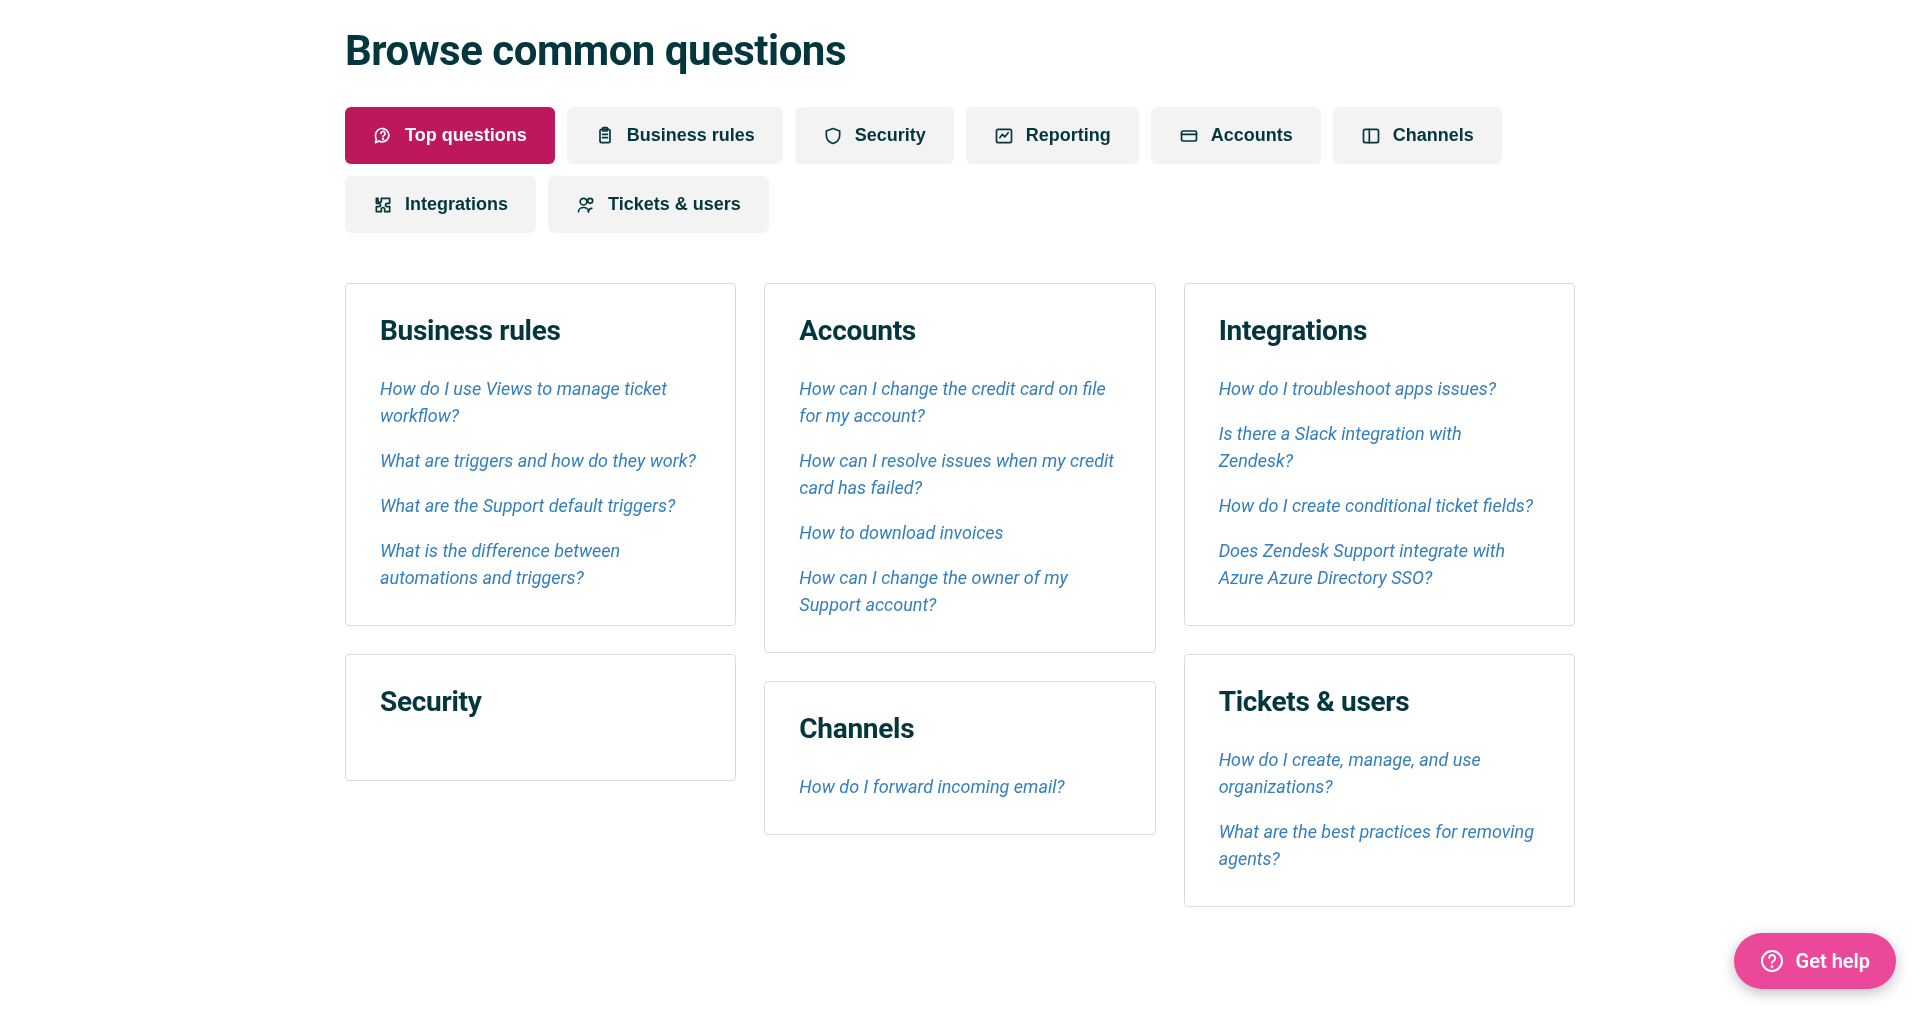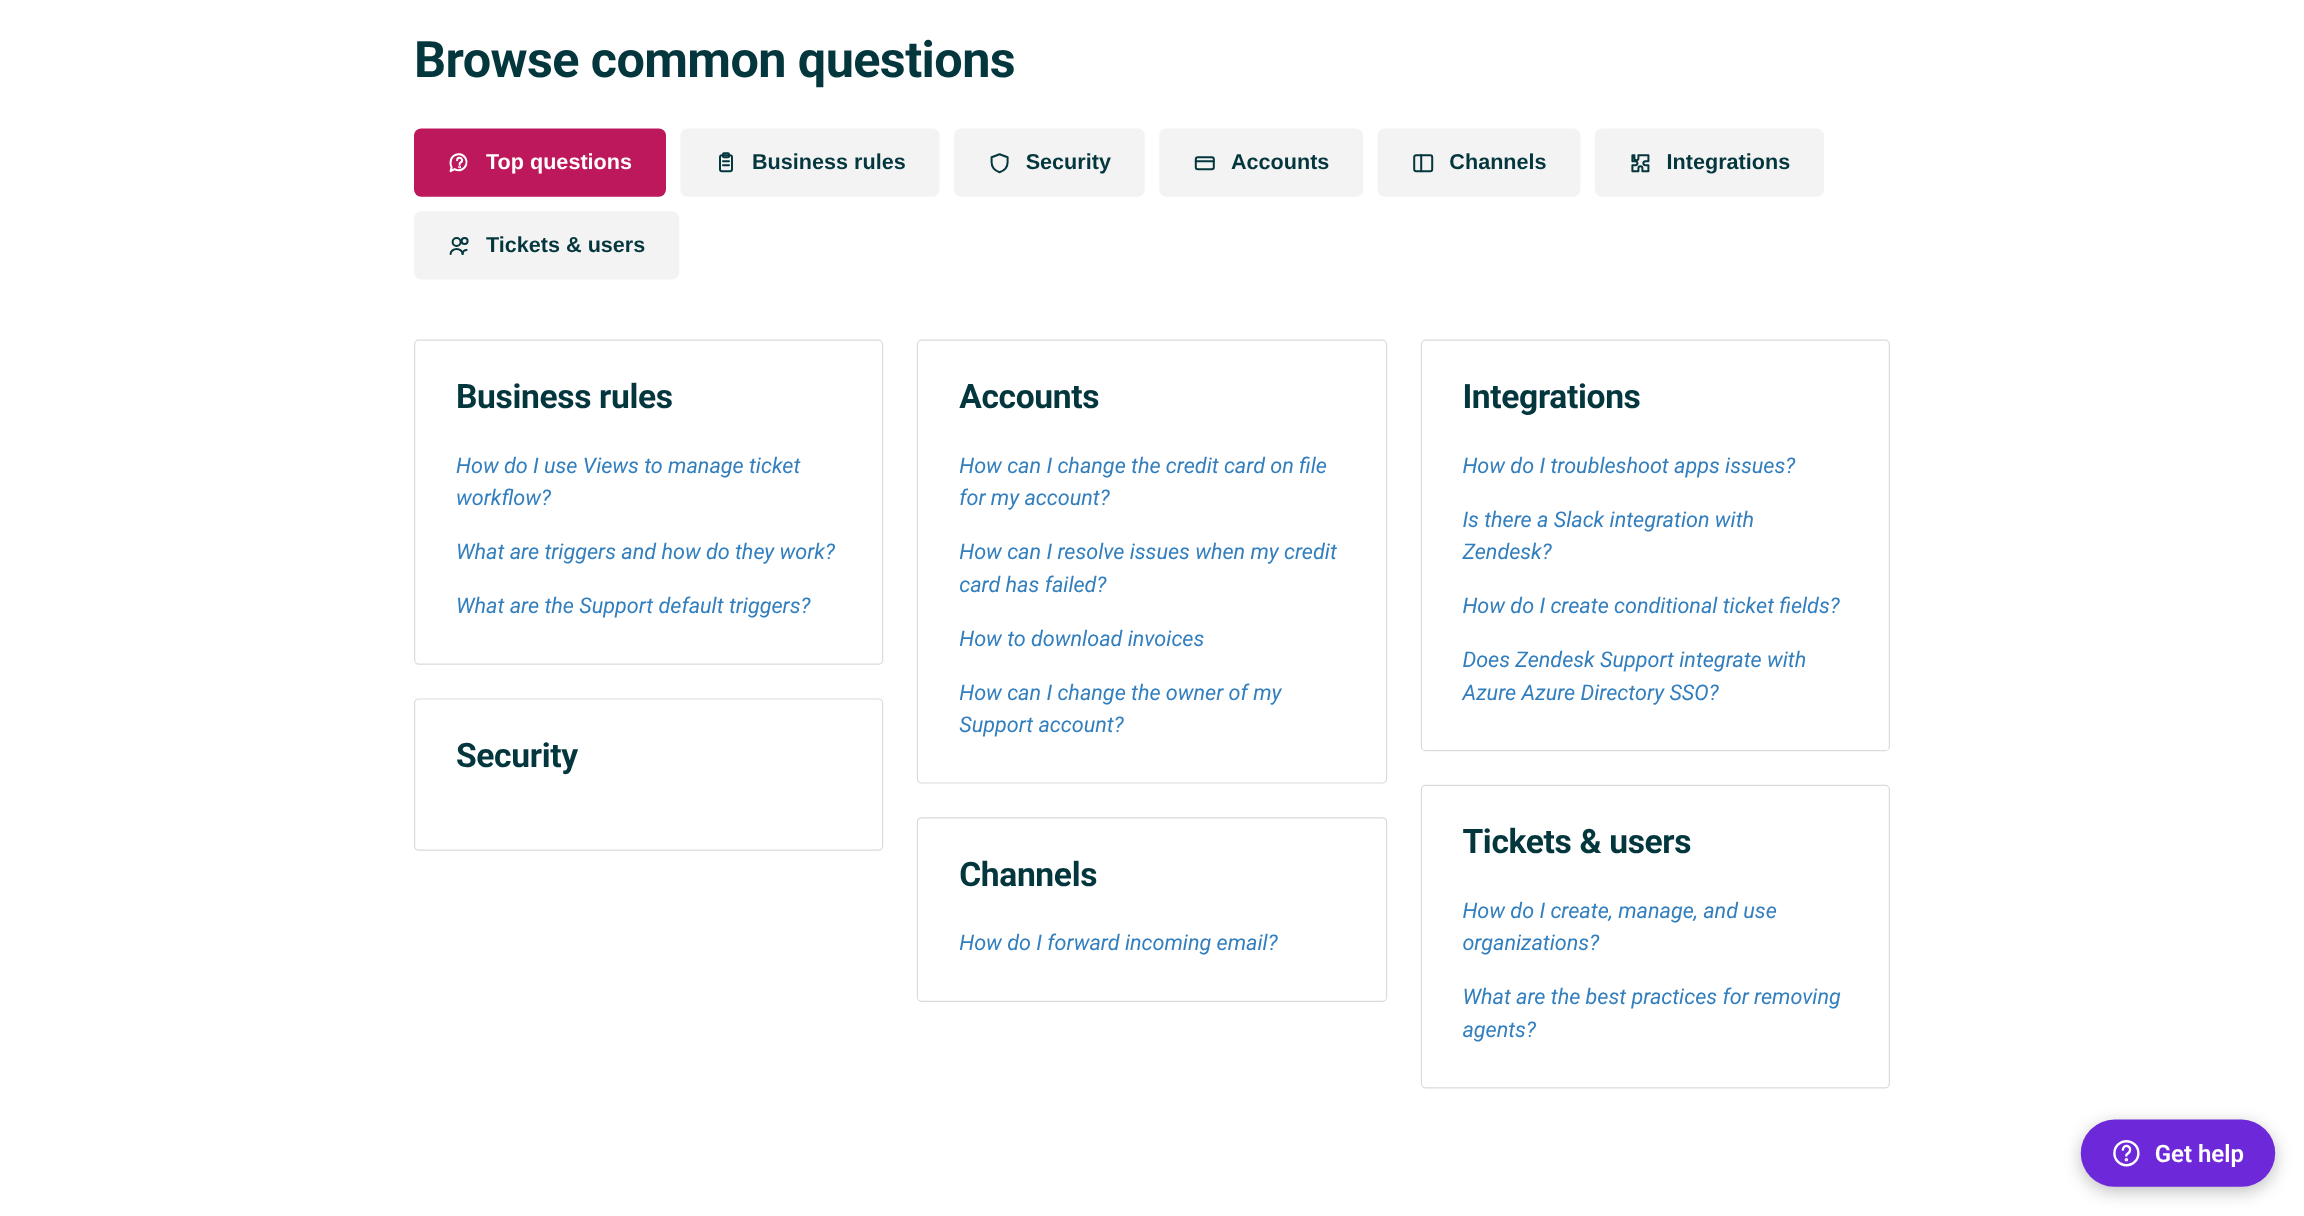--- a/index.html
+++ b/index.html
@@ -141,6 +141,15 @@
       <button class="tab">
         <span class="icon">
           <svg viewBox="0 0 24 24" stroke-width="2" stroke-linecap="round" stroke-linejoin="round">
+            <rect x="3" y="4" width="18" height="16" rx="2"></rect>
+            <polyline points="7 14 10 10 13 13 17 8"></polyline>
+          </svg>
+        </span>
+        <span>Reporting</span>
+      </button>
+      <button class="tab">
+        <span class="icon">
+          <svg viewBox="0 0 24 24" stroke-width="2" stroke-linecap="round" stroke-linejoin="round">
             <rect x="3" y="6" width="18" height="12" rx="2"></rect>
             <line x1="3" y1="10" x2="21" y2="10"></line>
           </svg>

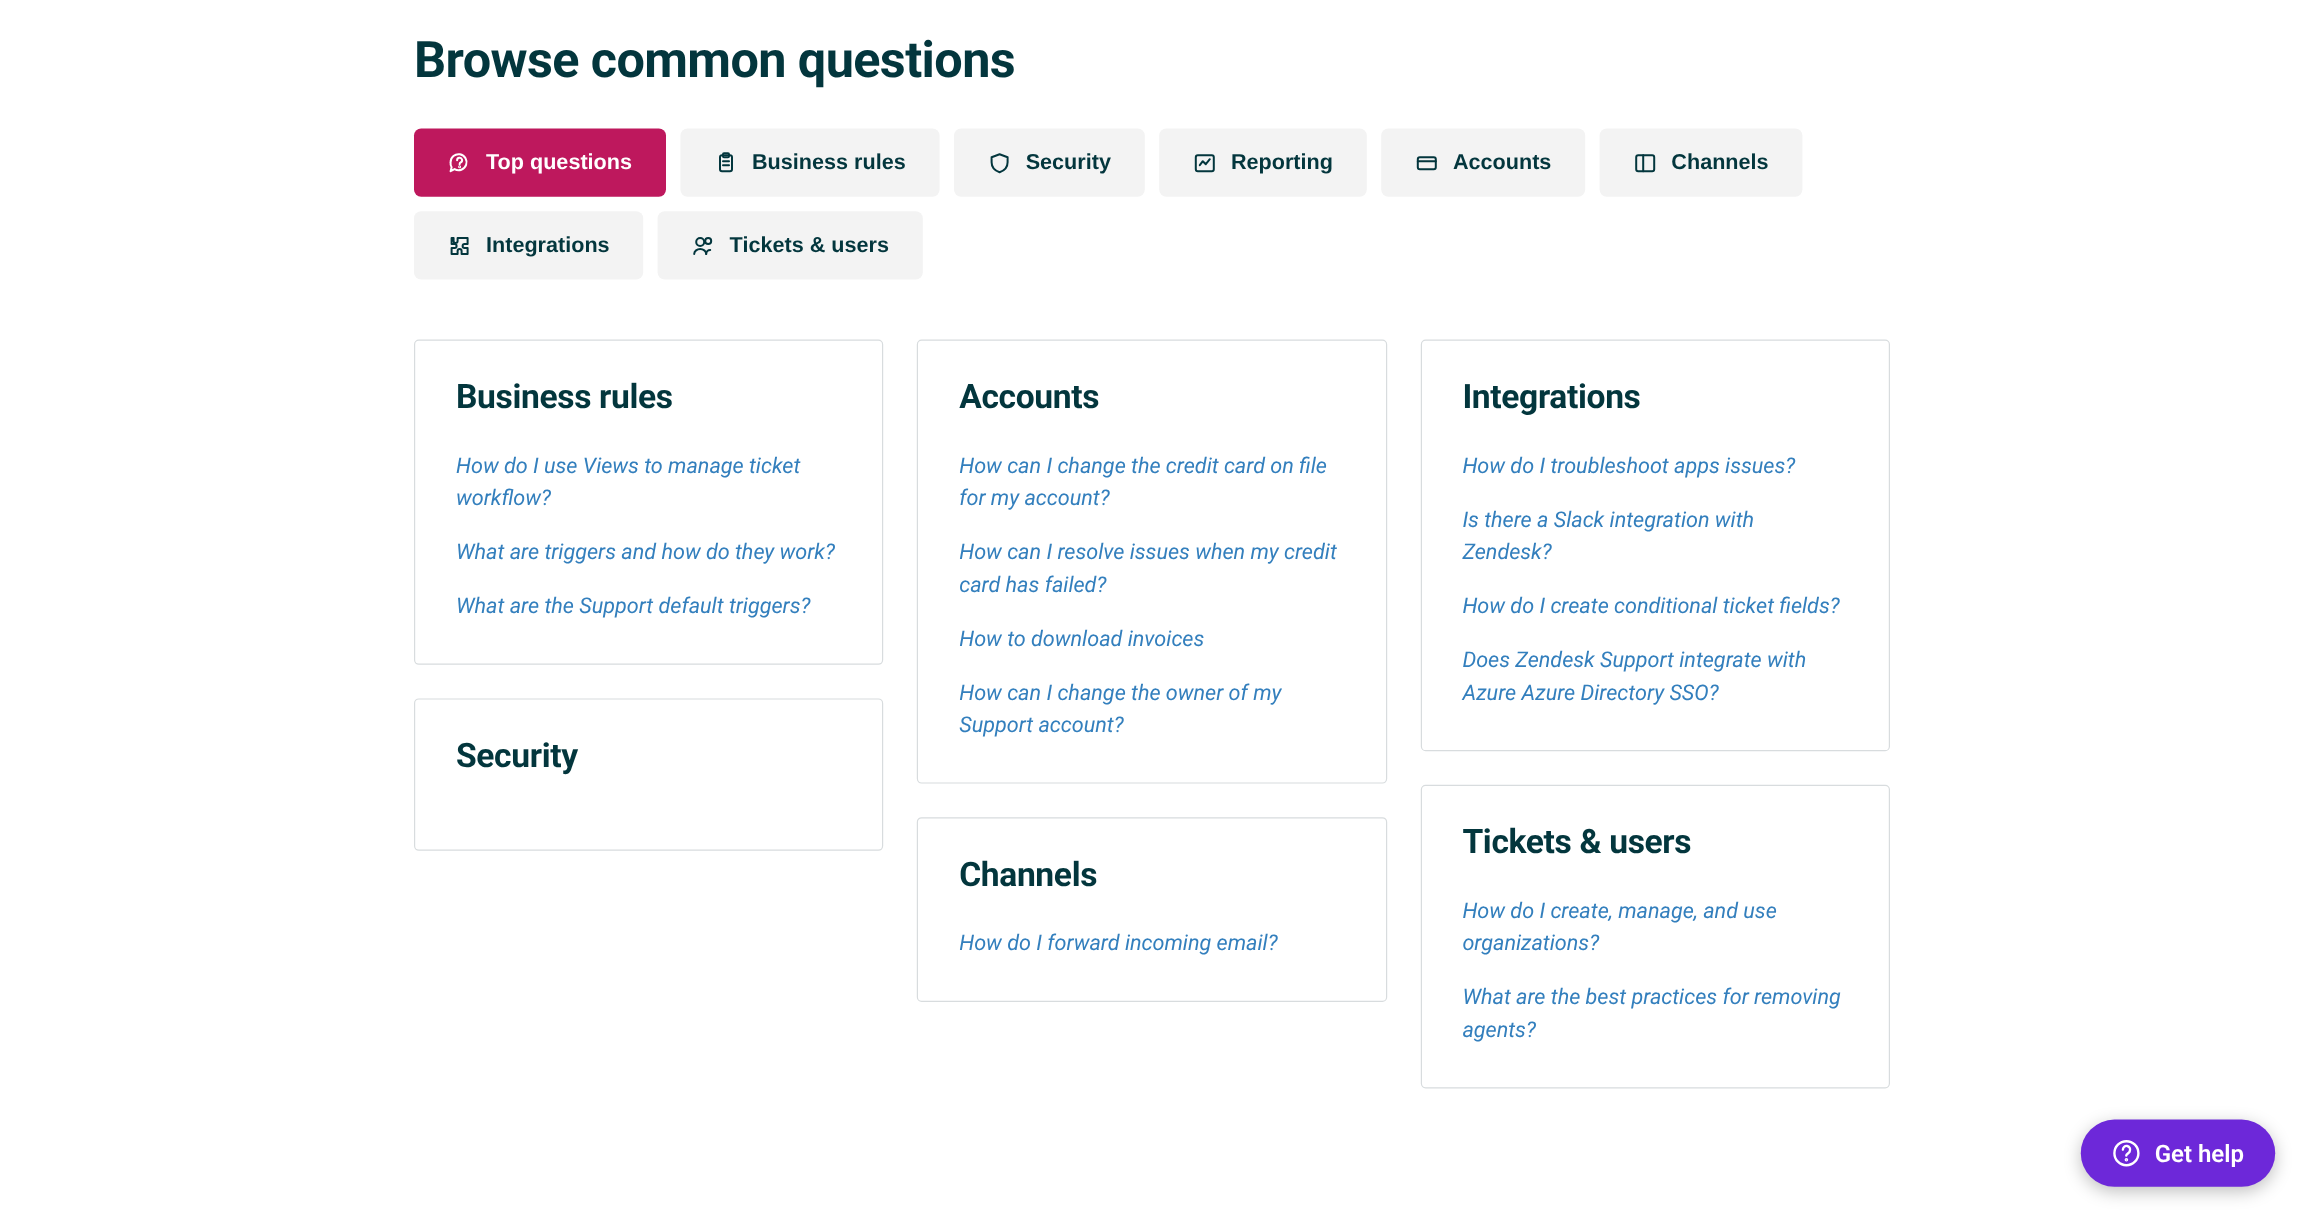--- a/index.html
+++ b/index.html
@@ -194,6 +194,7 @@
             <li><a href="#">How do I use Views to manage ticket workflow?</a></li>
             <li><a href="#">What are triggers and how do they work?</a></li>
             <li><a href="#">What are the Support default triggers?</a></li>
+            <li><a href="#">What is the difference between automations and triggers?</a></li>
           </ul>
         </div>
         <div class="card">

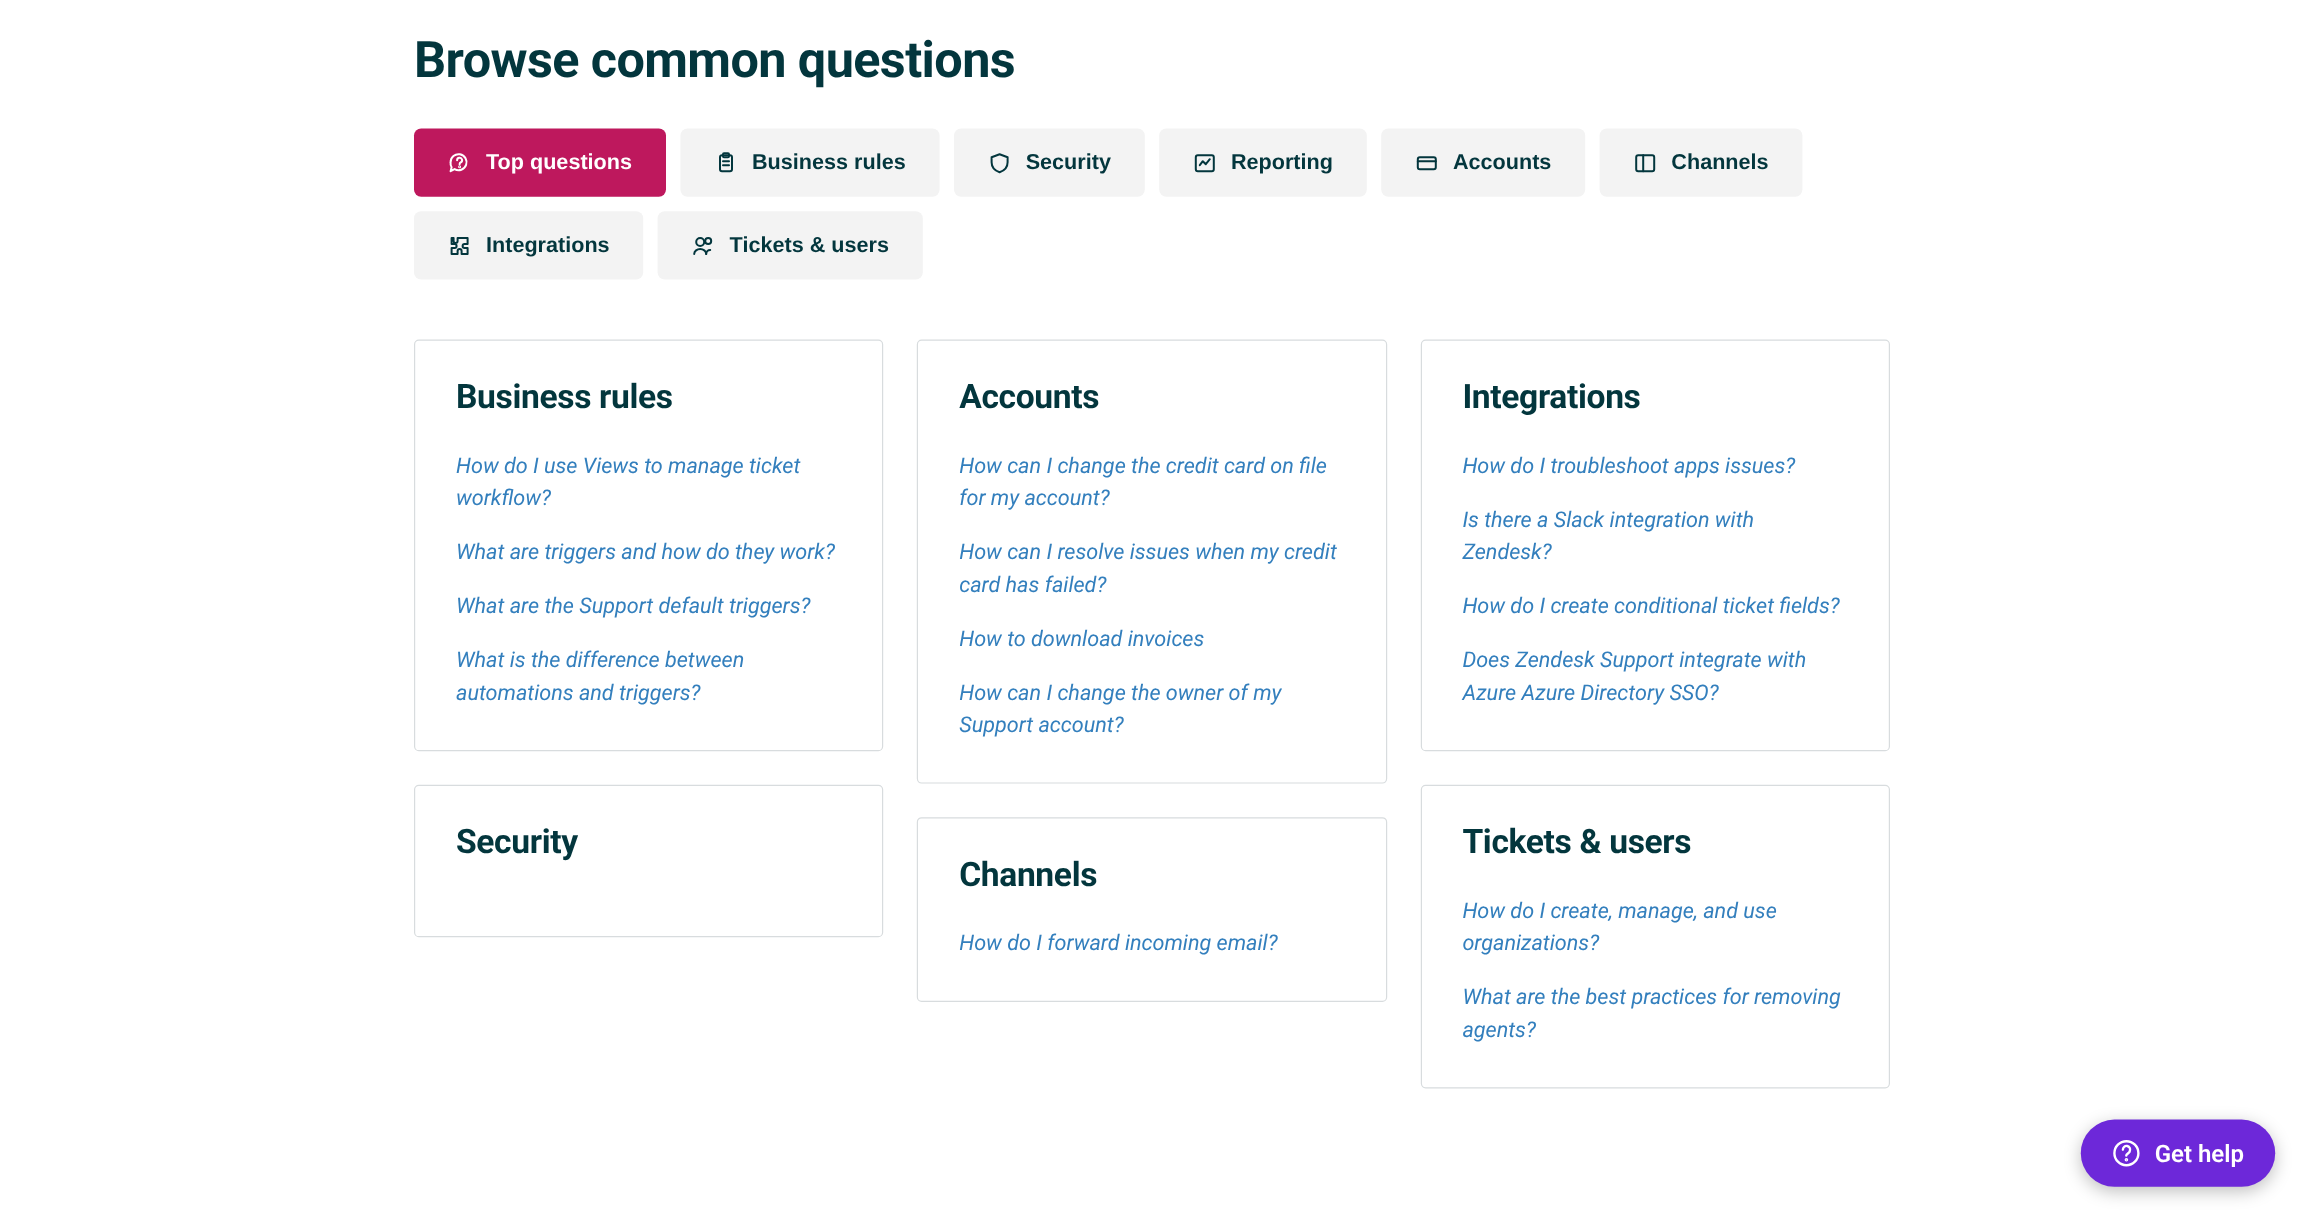--- a/index.html
+++ b/index.html
@@ -87,7 +87,7 @@
     position: fixed;
     right: 24px;
     bottom: 24px;
-    background: #6d28d9;
+    background: #ec4899;
     color: #ffffff;
     border-radius: 999px;
     padding: 16px 26px;

